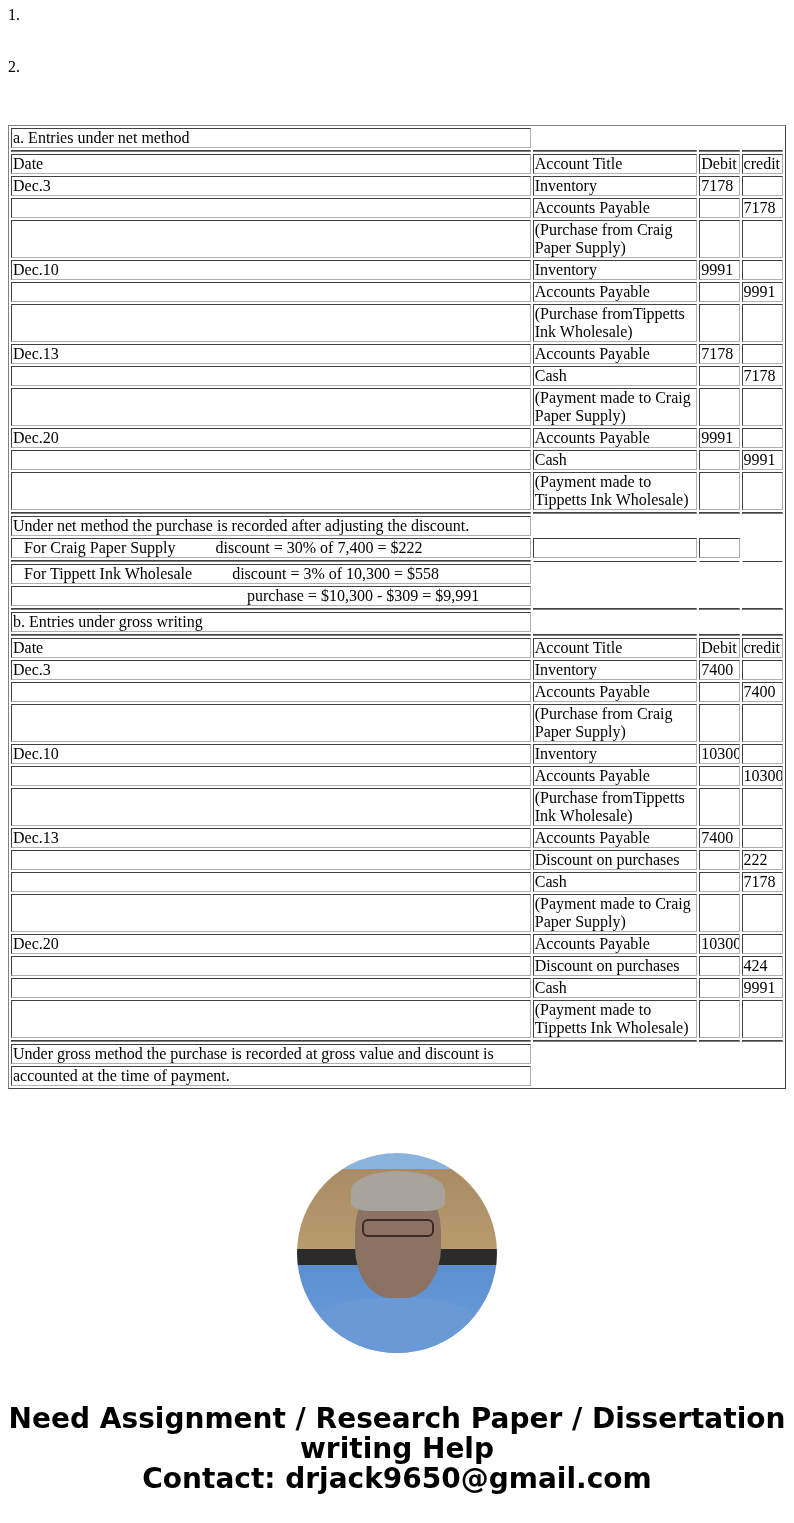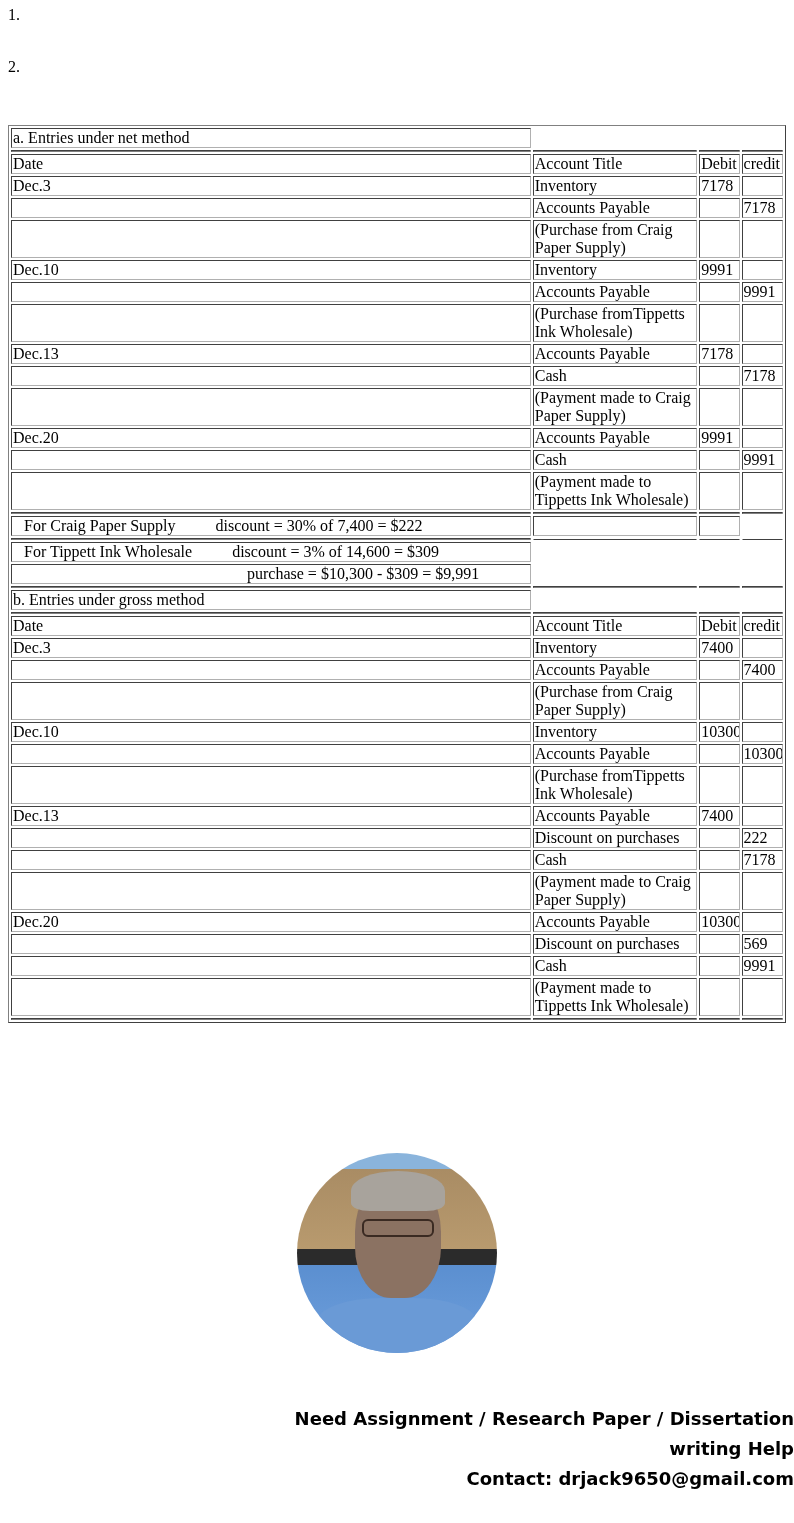--- a/index.html
+++ b/index.html
@@ -160,6 +160,12 @@
       </tr>
 
     <tr>
+      <td>Under net method the purchase is recorded after adjusting the discount.</td>
+      <td class="hide"></td>
+        <td class="hide"></td>
+        <td class="hide"></td>
+    </tr>
+    <tr>
       <td><span class="calc-a">For Craig Paper Supply</span><span class="gap1"></span><span>discount = 30% of 7,400 = $222</span></td>
       <td></td>
       <td></td>

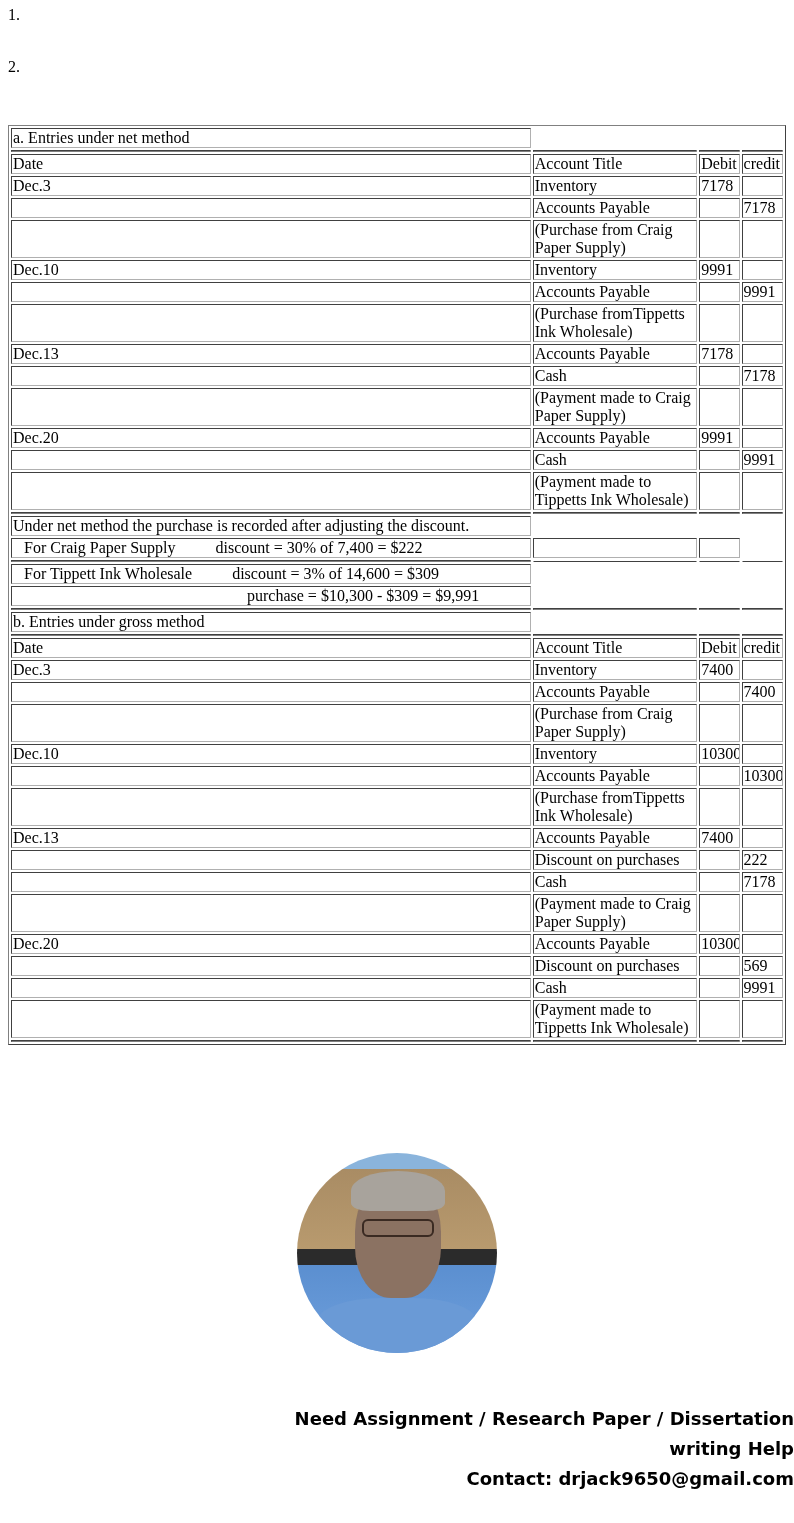--- a/index.html
+++ b/index.html
@@ -178,7 +178,7 @@
         <td class="r"></td>
       </tr>
     <tr>
-      <td><span class="calc-a">For Tippett Ink Wholesale</span><span class="gap2"></span><span>discount = 3% of 14,600 = $309</span></td>
+      <td><span class="calc-a">For Tippett Ink Wholesale</span><span class="gap2"></span><span>discount = 3% of 10,300 = $558</span></td>
       <td class="hide"></td>
         <td class="hide"></td>
         <td class="hide"></td>

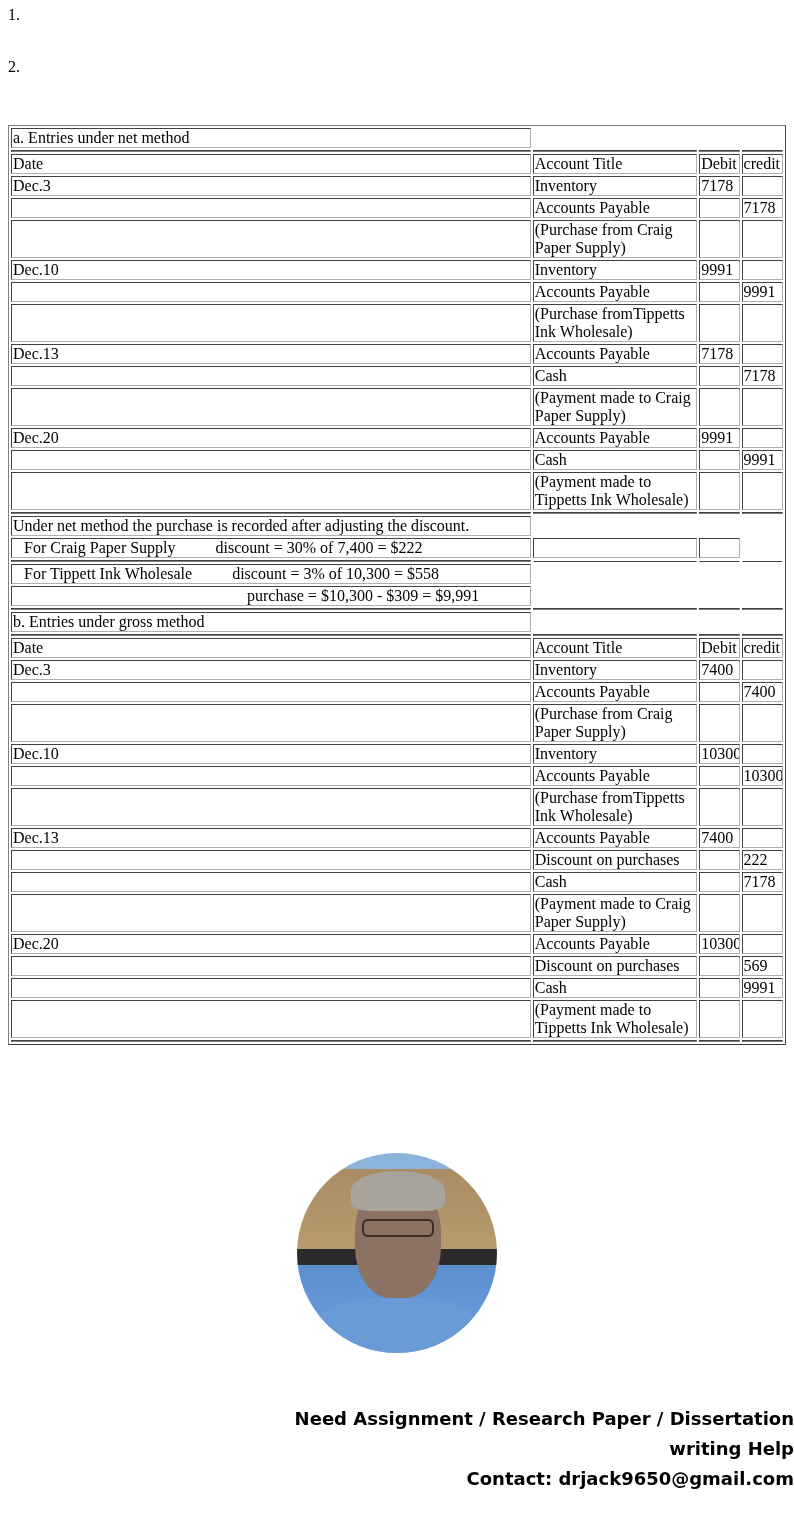--- a/index.html
+++ b/index.html
@@ -197,7 +197,7 @@
       </tr>
 
     <tr>
-      <td>b. Entries under gross method</td>
+      <td>b. Entries under gross writing</td>
       <td class="hide"></td>
         <td class="hide"></td>
         <td class="hide"></td>

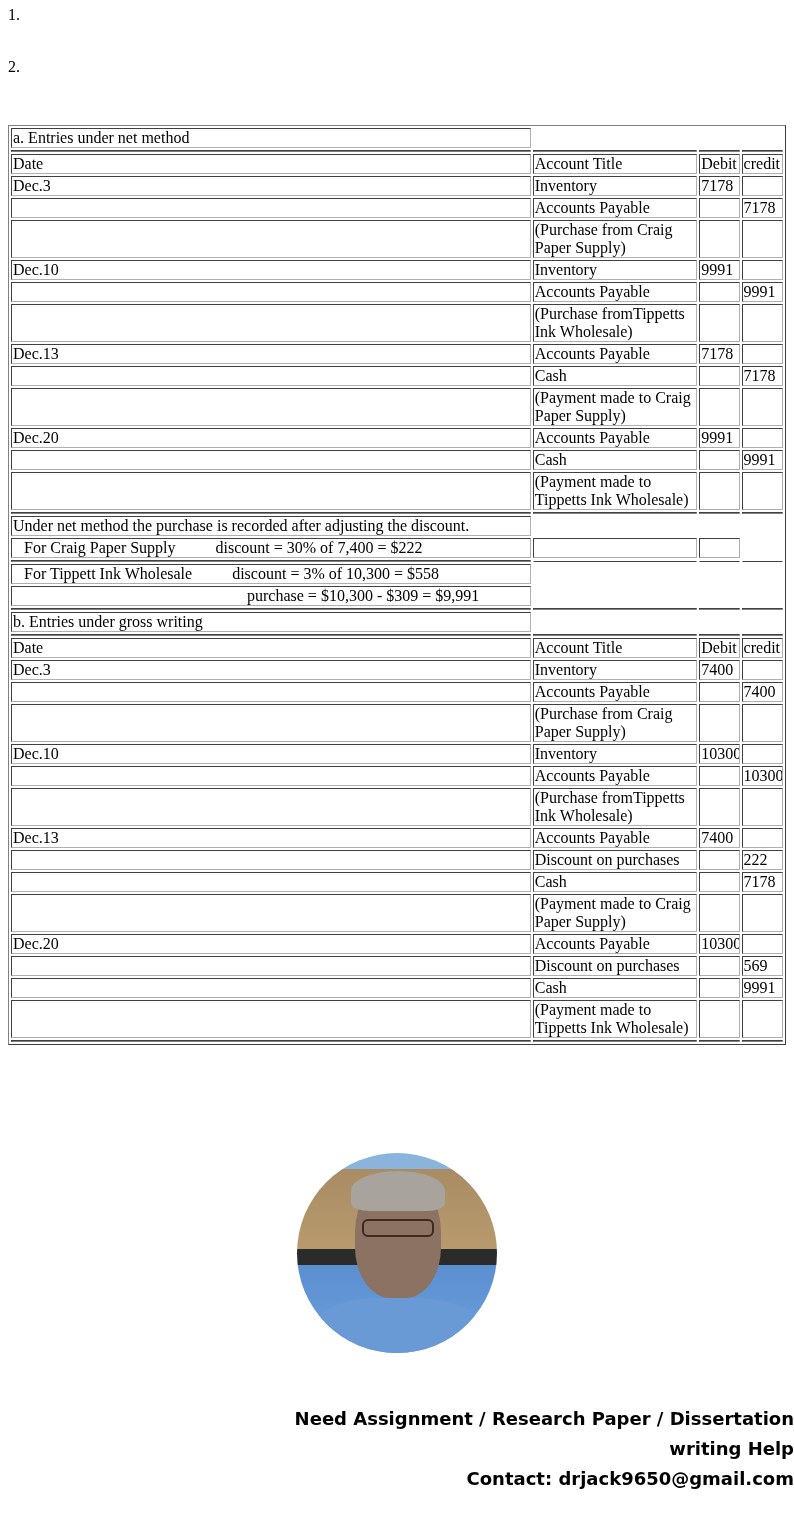--- a/index.html
+++ b/index.html
@@ -288,7 +288,7 @@
       <td></td>
       <td>Discount on purchases</td>
       <td></td>
-      <td>569</td>
+      <td>424</td>
     </tr>
     <tr>
       <td></td>

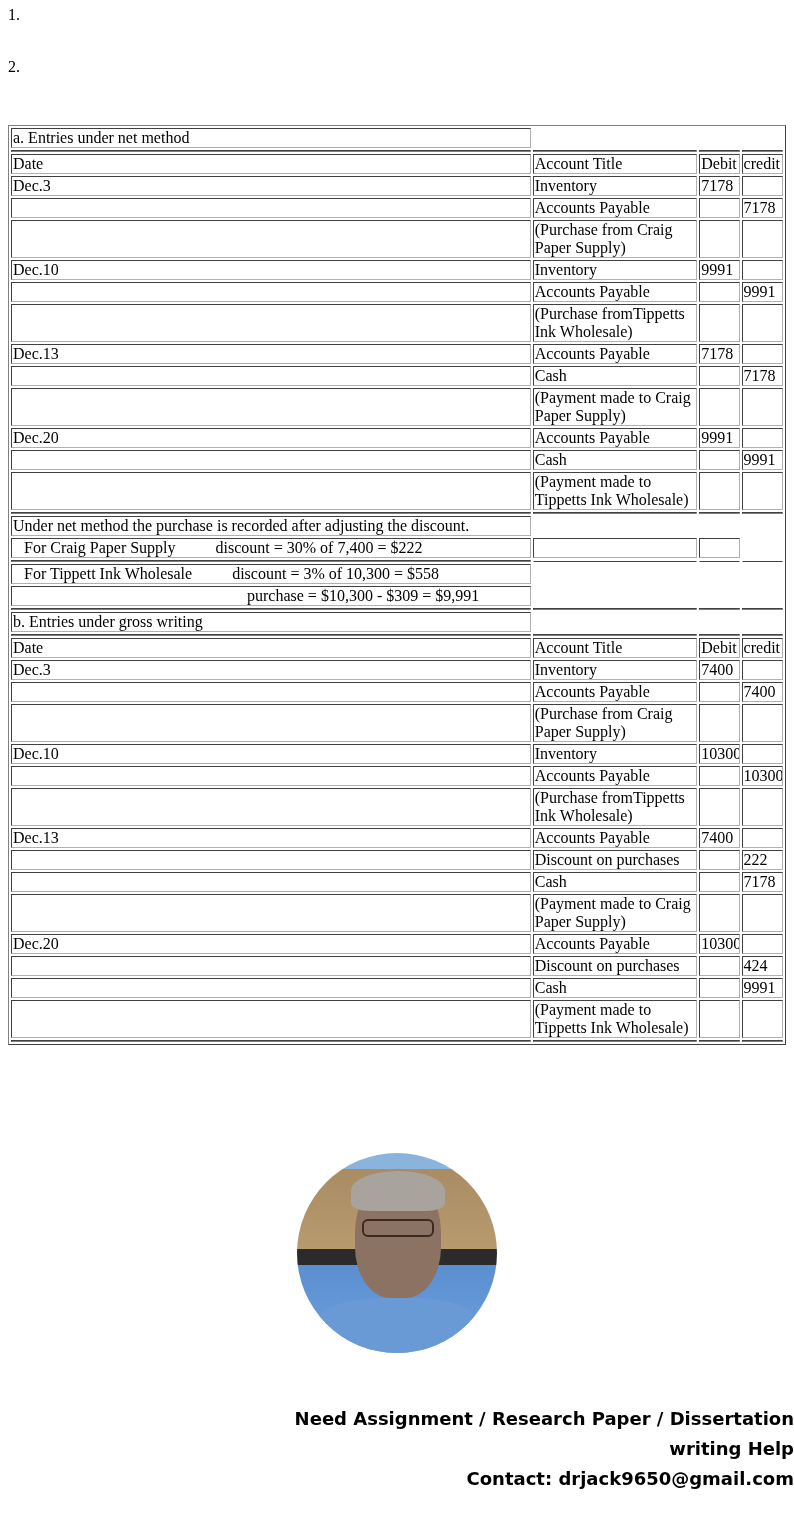--- a/index.html
+++ b/index.html
@@ -309,6 +309,12 @@
         <td></td>
       </tr>
 
+    <tr>
+      <td>Under gross method the purchase is recorded at gross value and discount is</td>
+      <td class="hide"></td>
+        <td class="hide"></td>
+        <td class="hide"></td>
+    </tr>
   </tbody>
 </table>
 

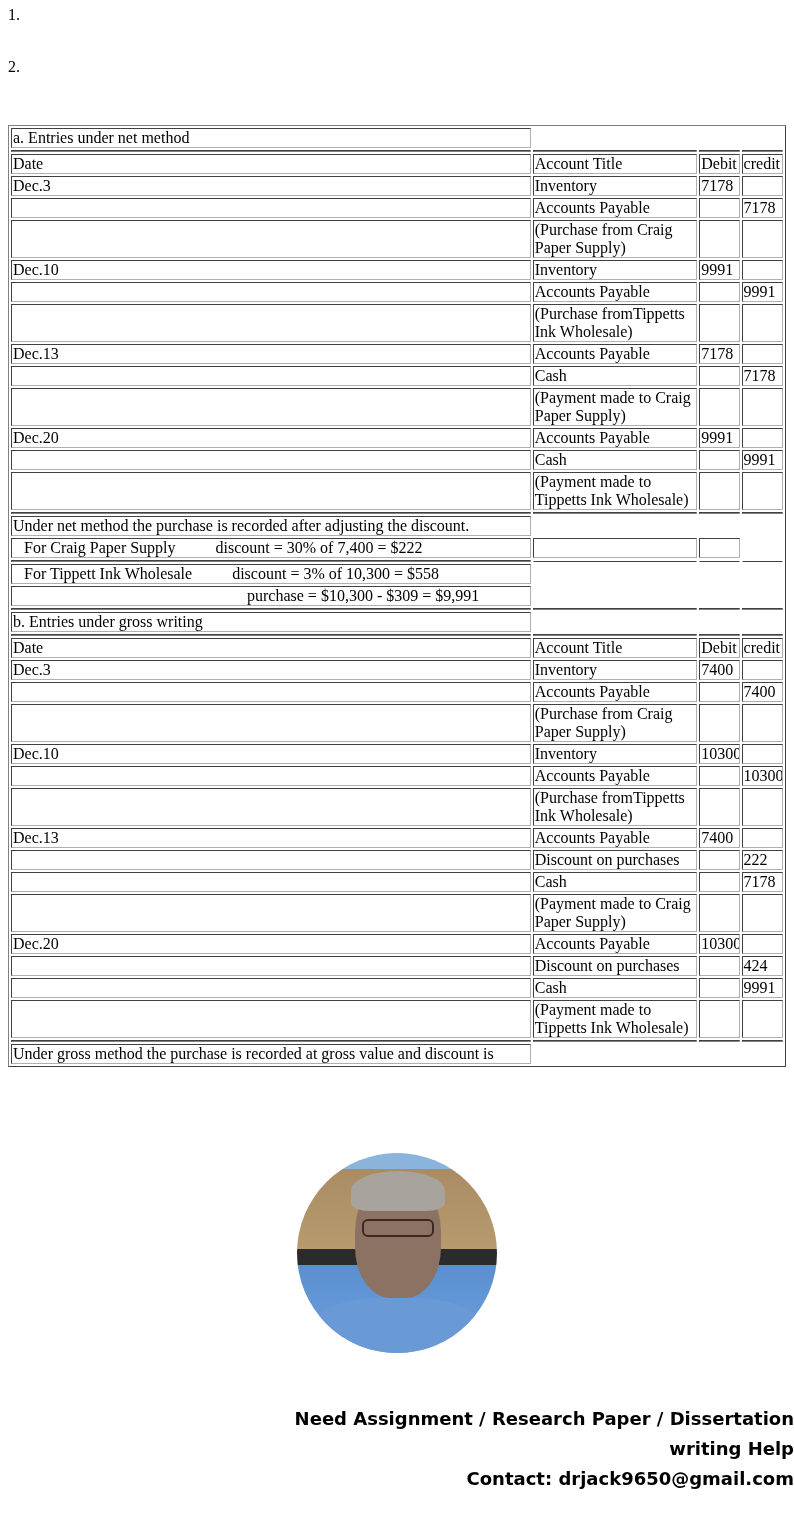--- a/index.html
+++ b/index.html
@@ -315,6 +315,12 @@
         <td class="hide"></td>
         <td class="hide"></td>
     </tr>
+    <tr>
+      <td>accounted at the time of payment.</td>
+      <td class="hide"></td>
+        <td class="hide"></td>
+        <td class="hide"></td>
+    </tr>
   </tbody>
 </table>
 

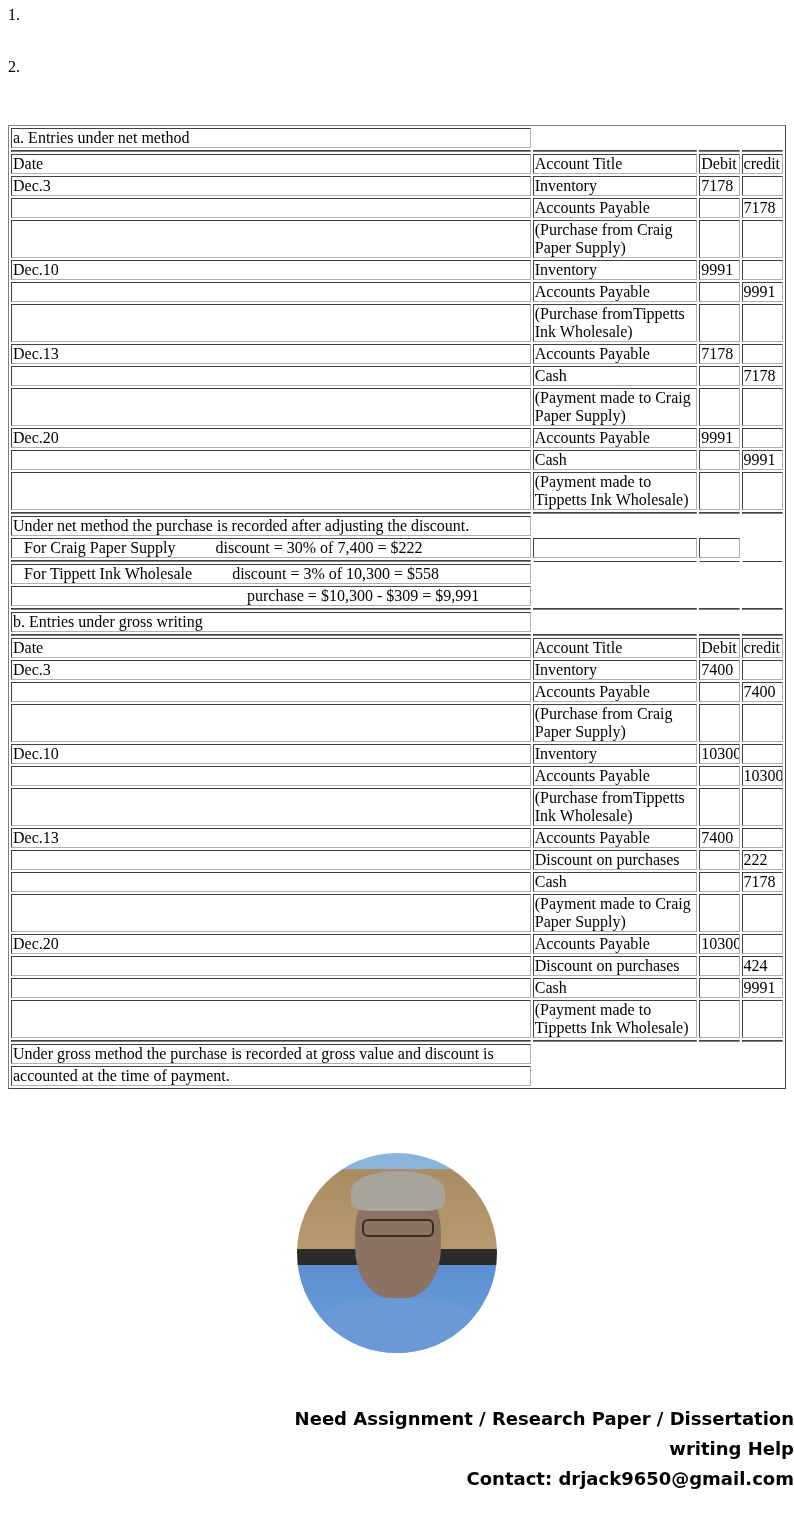--- a/index.html
+++ b/index.html
@@ -39,8 +39,8 @@
   .avatar .glasses { position: absolute; left: 65px; top: 66px; width: 72px; height: 18px; border: 2px solid #3a2a22; border-radius: 6px; box-sizing: border-box; }
   .avatar .shirt { position: absolute; left: 20px; top: 145px; width: 160px; height: 60px; background: #6a9ad6; border-radius: 40% 40% 0 0; }
   .promo {
-    position: absolute; left: 0; top: 1404px; width: 794px; text-align: right;
-    font-family: "DejaVu Sans", sans-serif; font-weight: bold; font-size: 18px; line-height: 30px; color: #000;
+    position: absolute; left: 0; top: 1404px; width: 794px; text-align: center;
+    font-family: "DejaVu Sans", sans-serif; font-weight: bold; font-size: 28px; line-height: 30px; color: #000;
   }
 </style>
 </head>

